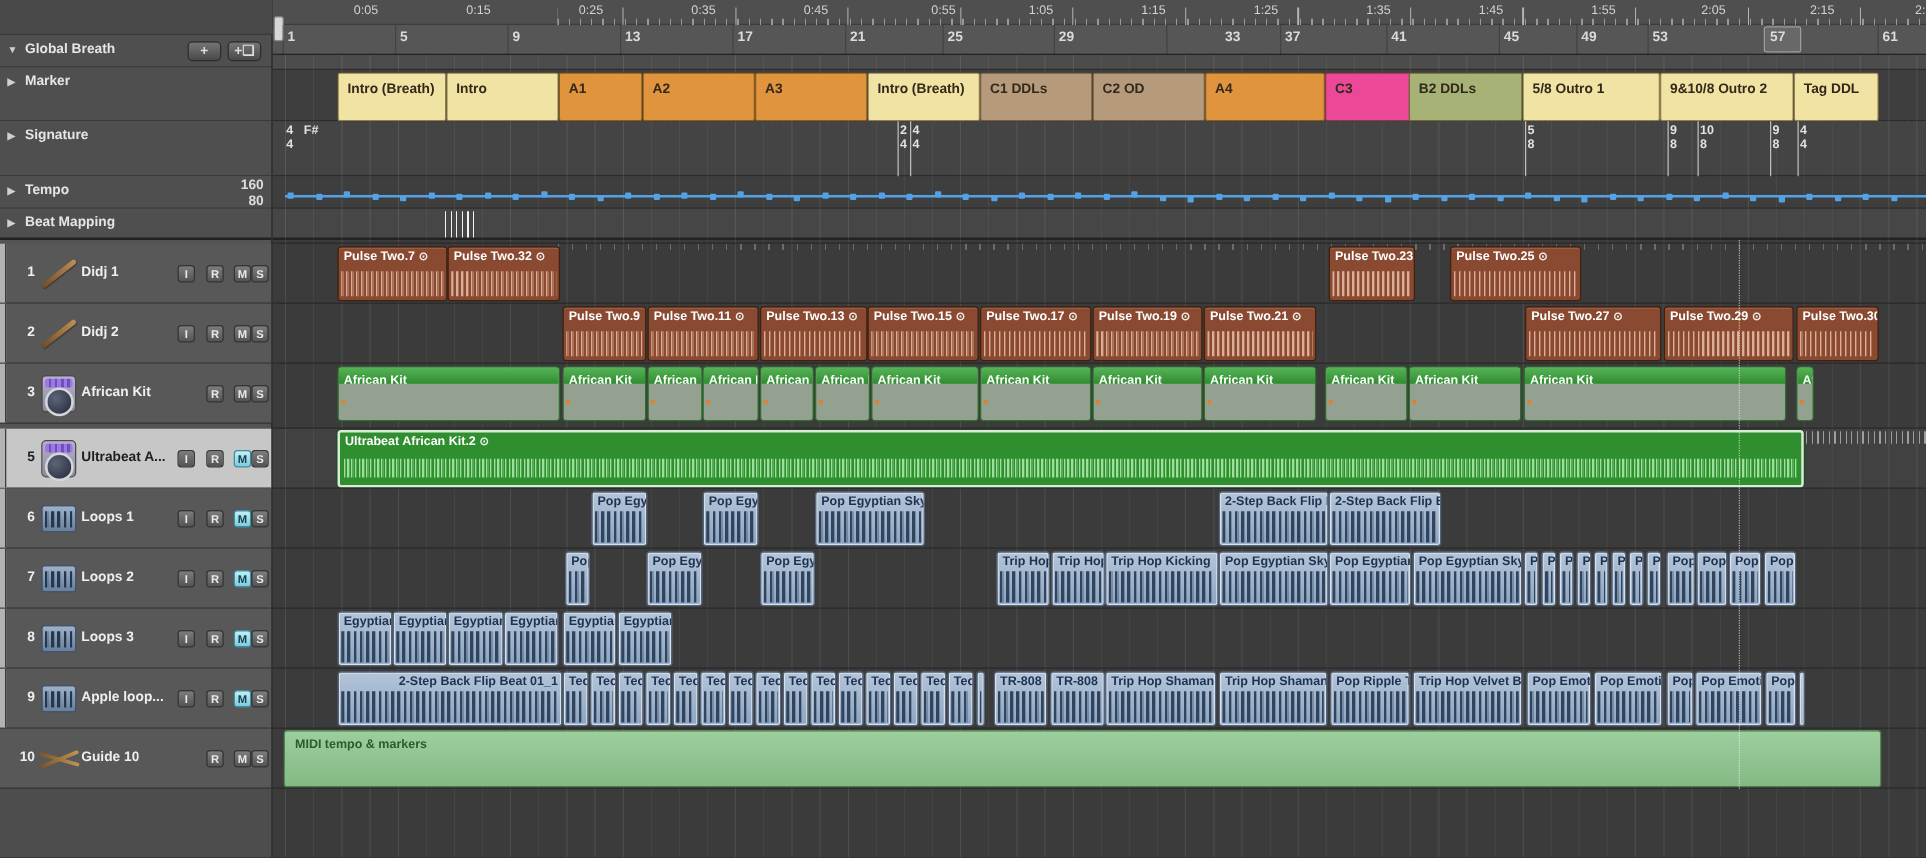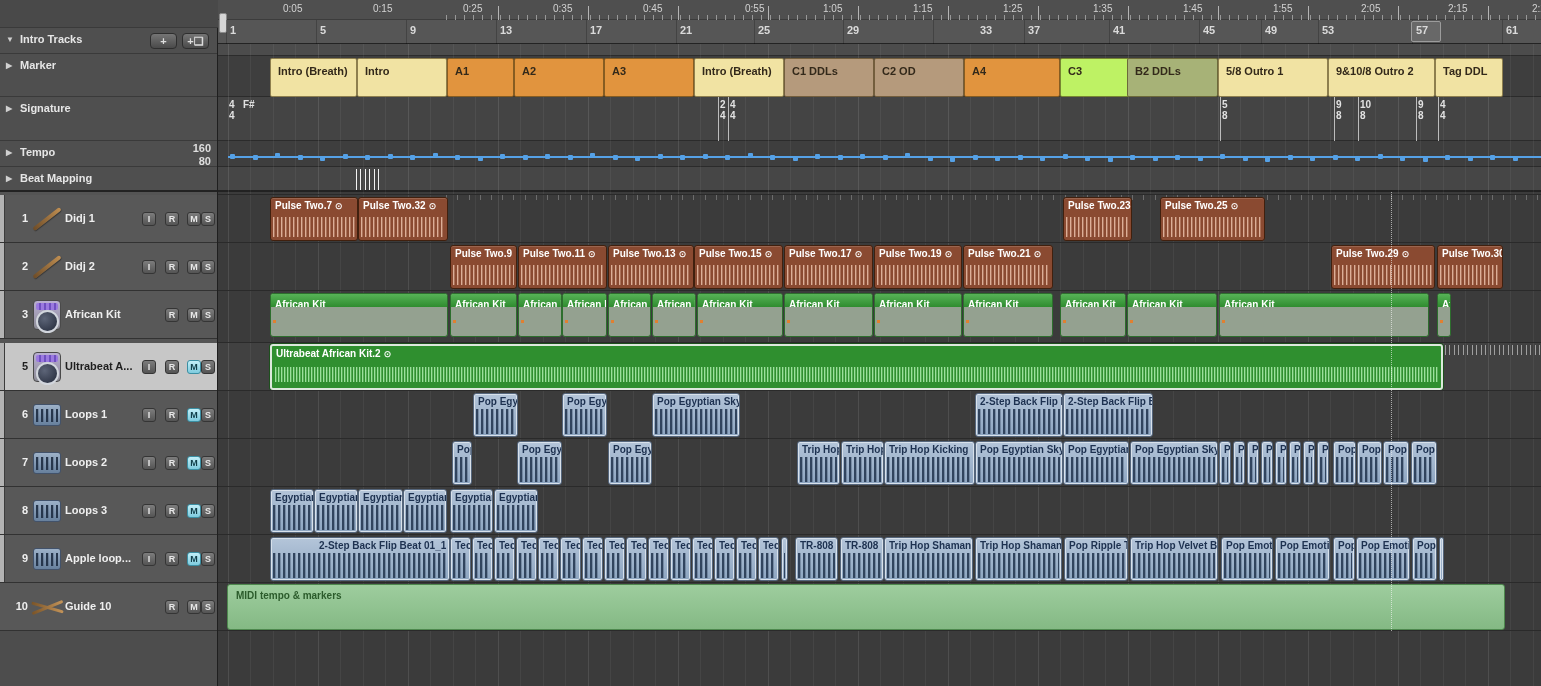--- a/index.html
+++ b/index.html
@@ -149,7 +149,7 @@
 
     <div class="g-row" style="top:28px;height:26px">
       <span class="disc">▼</span>
-      <span class="g-label">Intro Tracks</span>
+      <span class="g-label">Global Breath</span>
       <div class="gbtn" style="left:150px">+</div>
       <div class="gbtn" style="left:182px">+❏</div>
     </div>

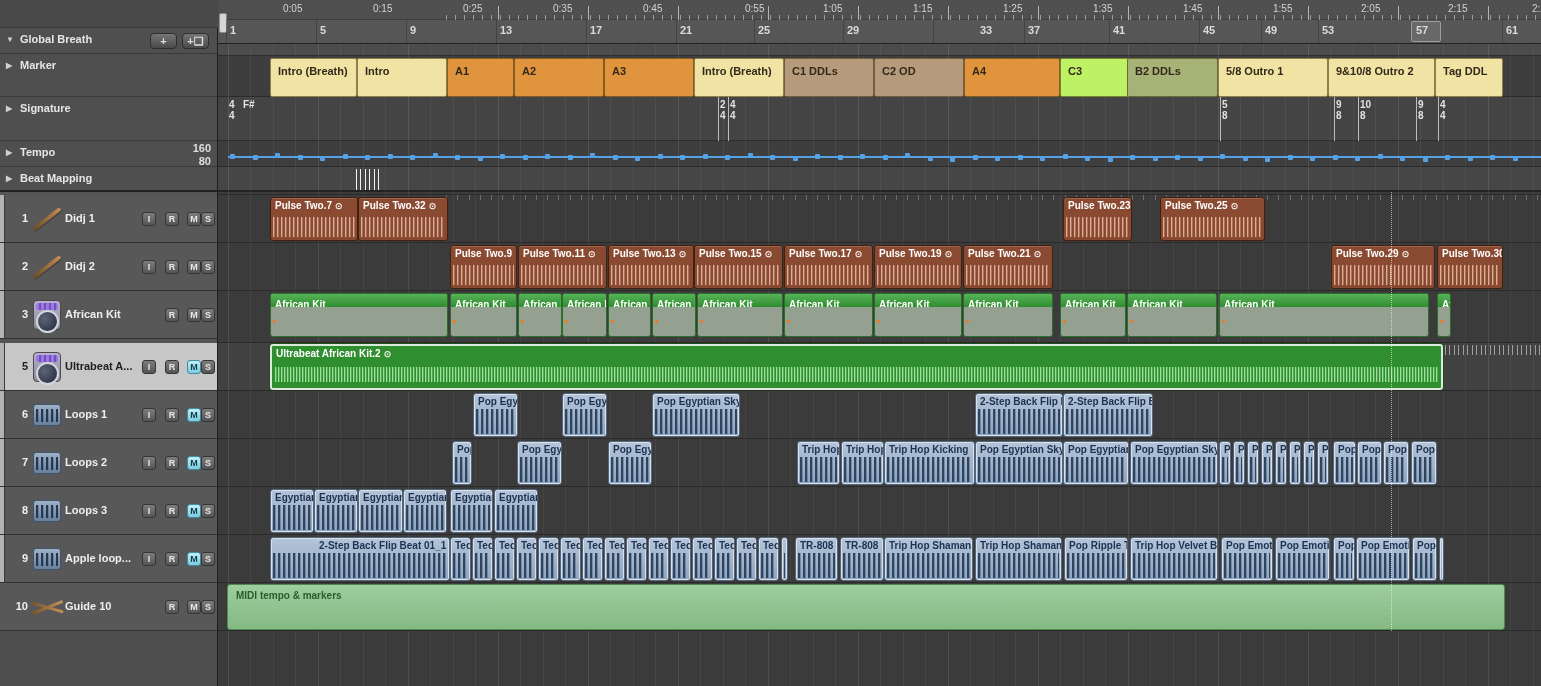--- a/index.html
+++ b/index.html
@@ -341,7 +341,7 @@
     <div class="marker" style="left: 964px; width: 96px; background: rgb(225, 148, 62);">
       <div class="mlabel">A4</div>
     </div>
-    <div class="marker" style="left: 1060px; width: 90px; background: #bef264;">
+    <div class="marker" style="left: 1060px; width: 90px; background: #ec4899;">
       <div class="mlabel">C3</div>
     </div>
     <div class="marker" style="left: 1127px; width: 91px; background: rgb(167, 178, 119);">

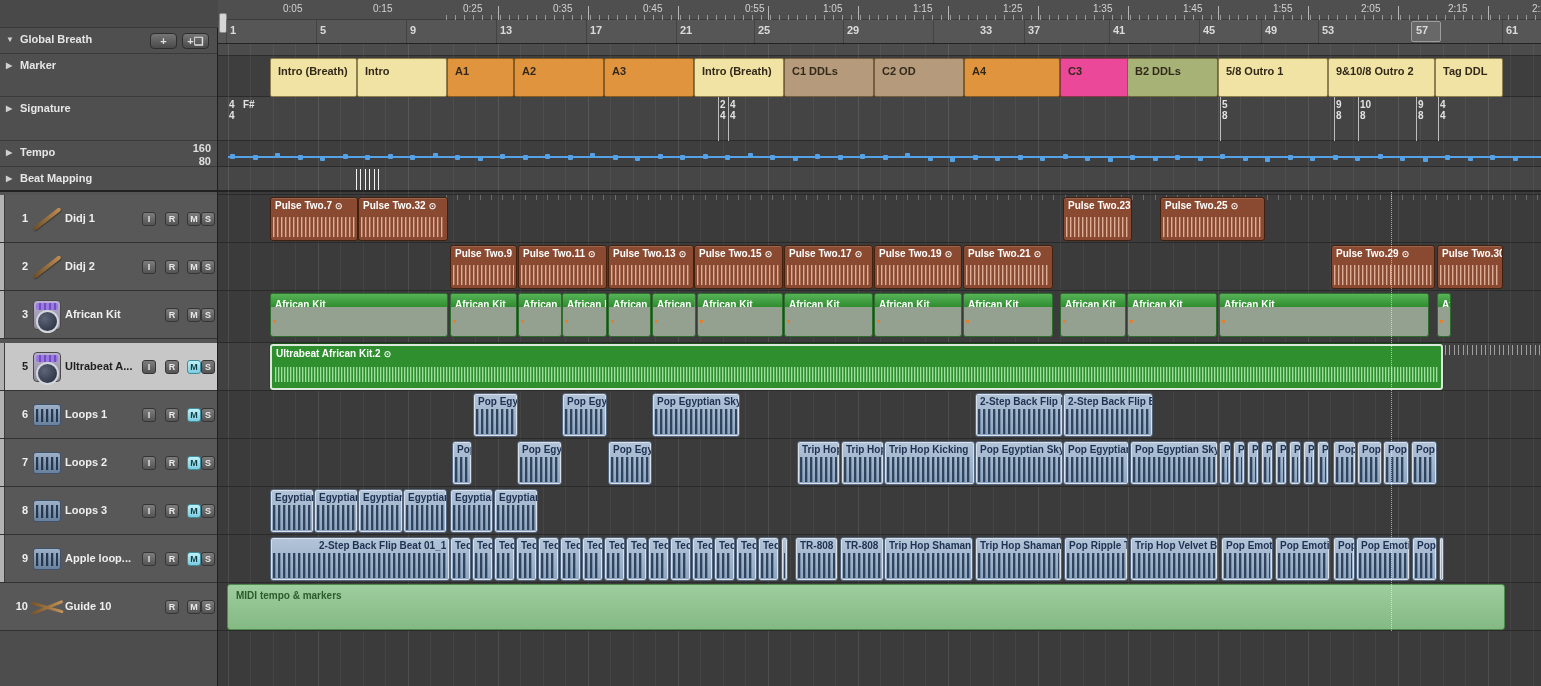--- a/index.html
+++ b/index.html
@@ -499,6 +499,10 @@
       <div class="rl"><span>Pulse Two.21</span><span class="lb">⊙</span></div>
       <div class="wave"></div>
     </div>
+    <div class="region brown" style="left: 1220px; top: 245px; width: 109px;">
+      <div class="rl"><span>Pulse Two.27</span><span class="lb">⊙</span></div>
+      <div class="wave"></div>
+    </div>
     <div class="region brown" style="left: 1331px; top: 245px; width: 104px;">
       <div class="rl"><span>Pulse Two.29</span><span class="lb">⊙</span></div>
       <div class="wave"></div>

